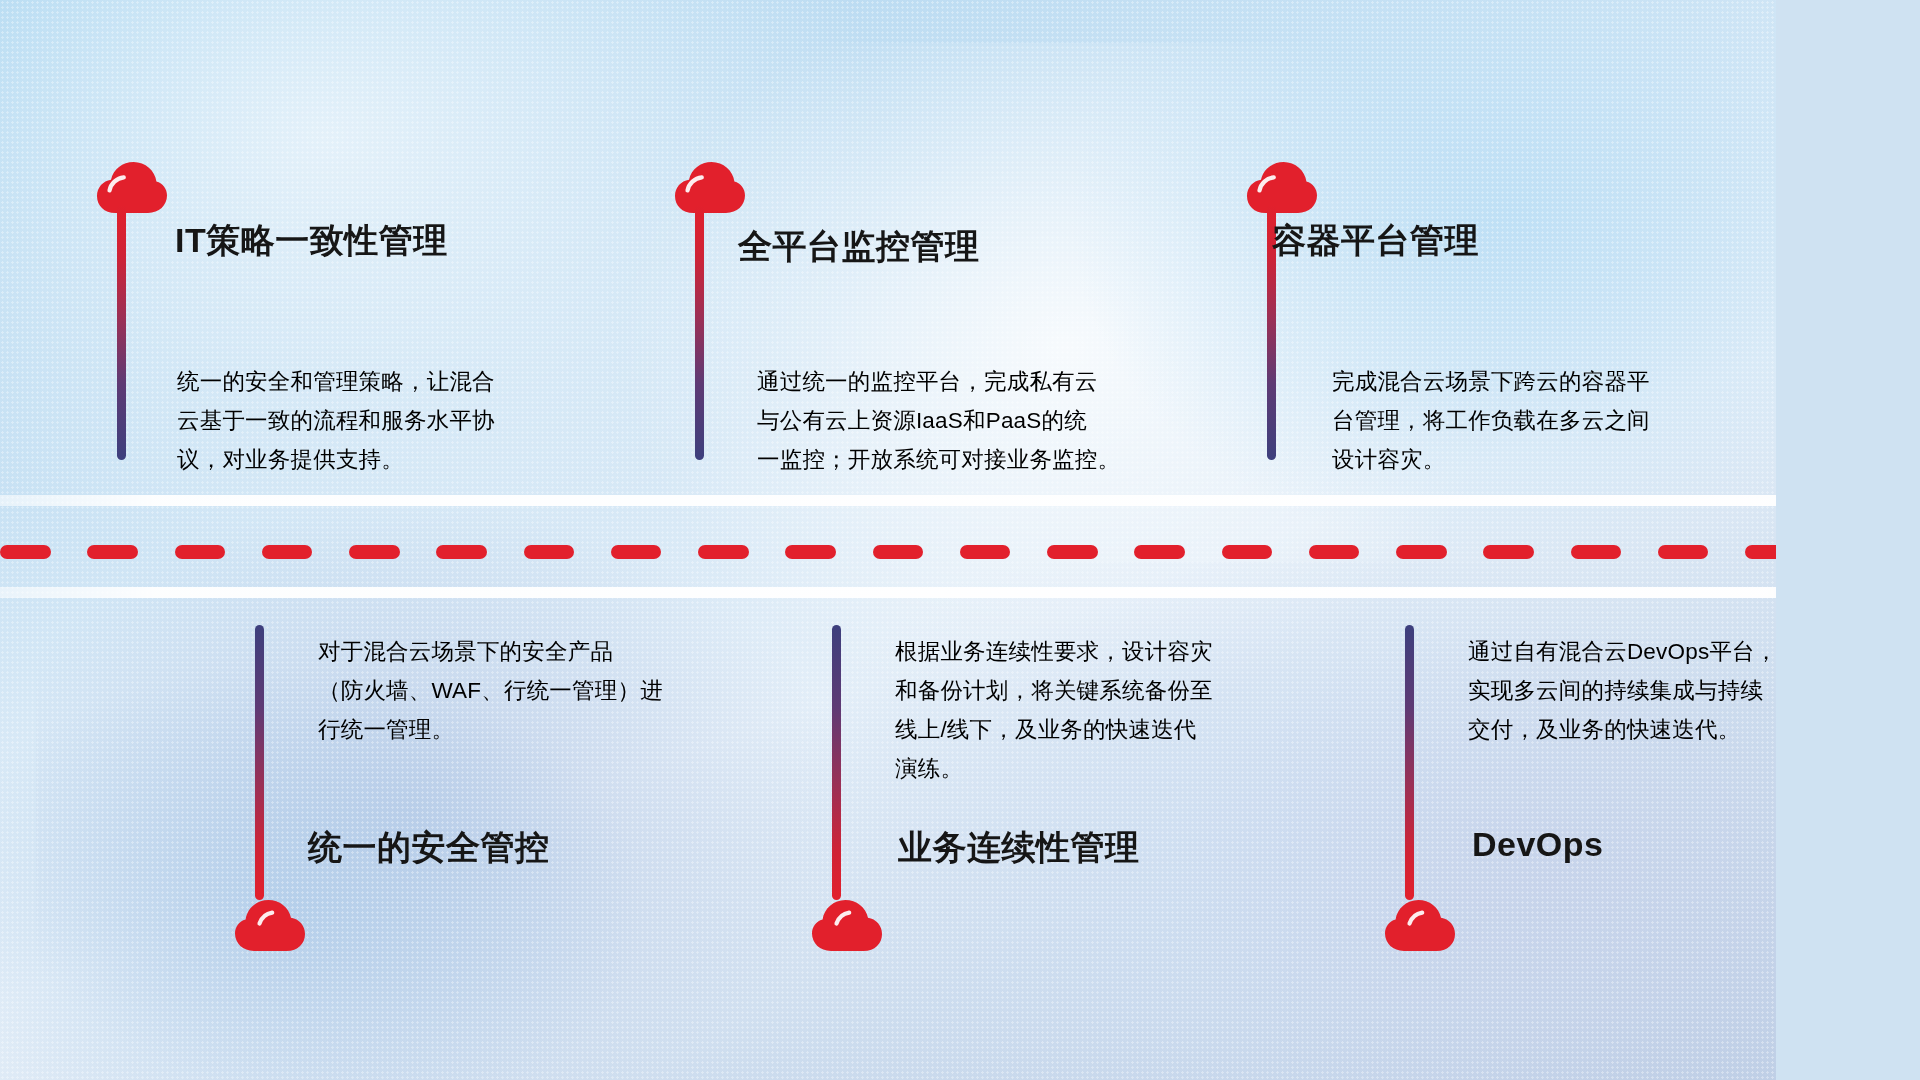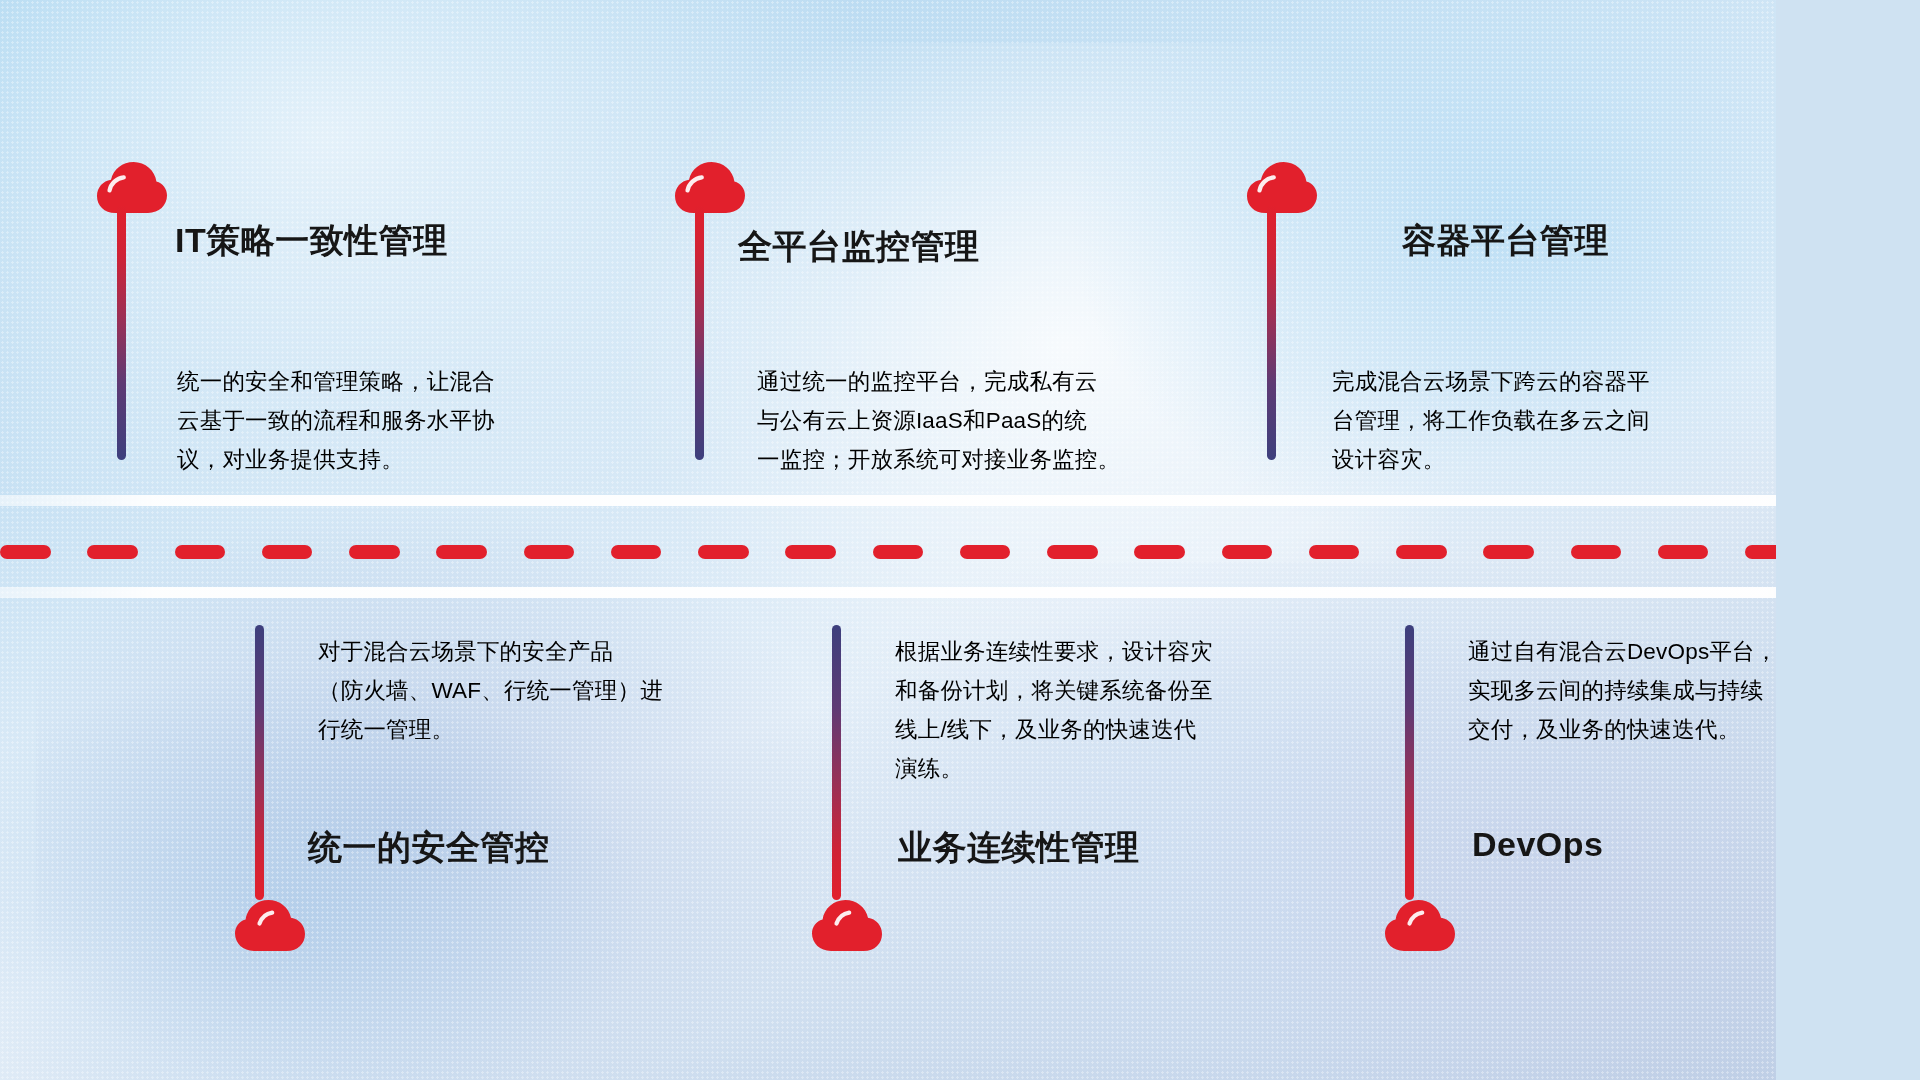--- a/index.html
+++ b/index.html
@@ -144,7 +144,7 @@
       </svg>
     </div>
     <div class="stem stem-top" style="left:1267px;top:205px;height:255px;"></div>
-    <div class="col-title" style="left:1402px;top:218px;">容器平台管理</div>
+    <div class="col-title" style="left:1272px;top:218px;">容器平台管理</div>
     <div class="col-body" style="left:1332px;top:362px;">
       <span class="ln">完成混合云场景下跨云的容器平</span>
       <span class="ln">台管理，将工作负载在多云之间</span>

